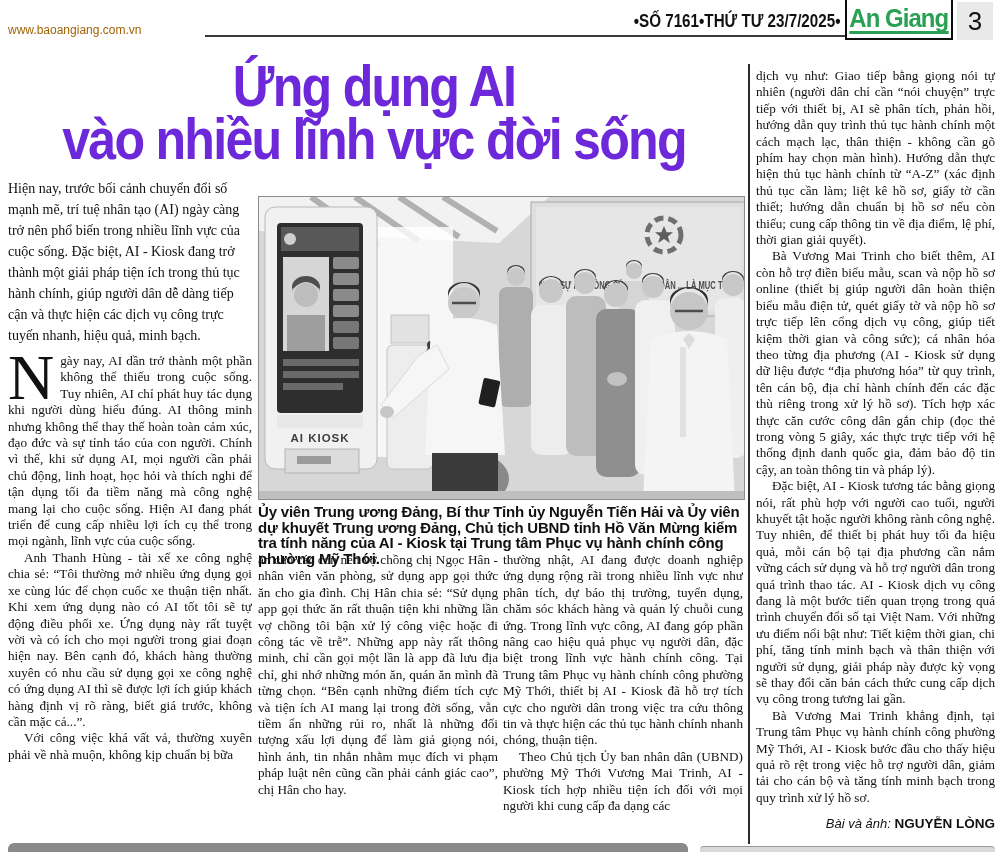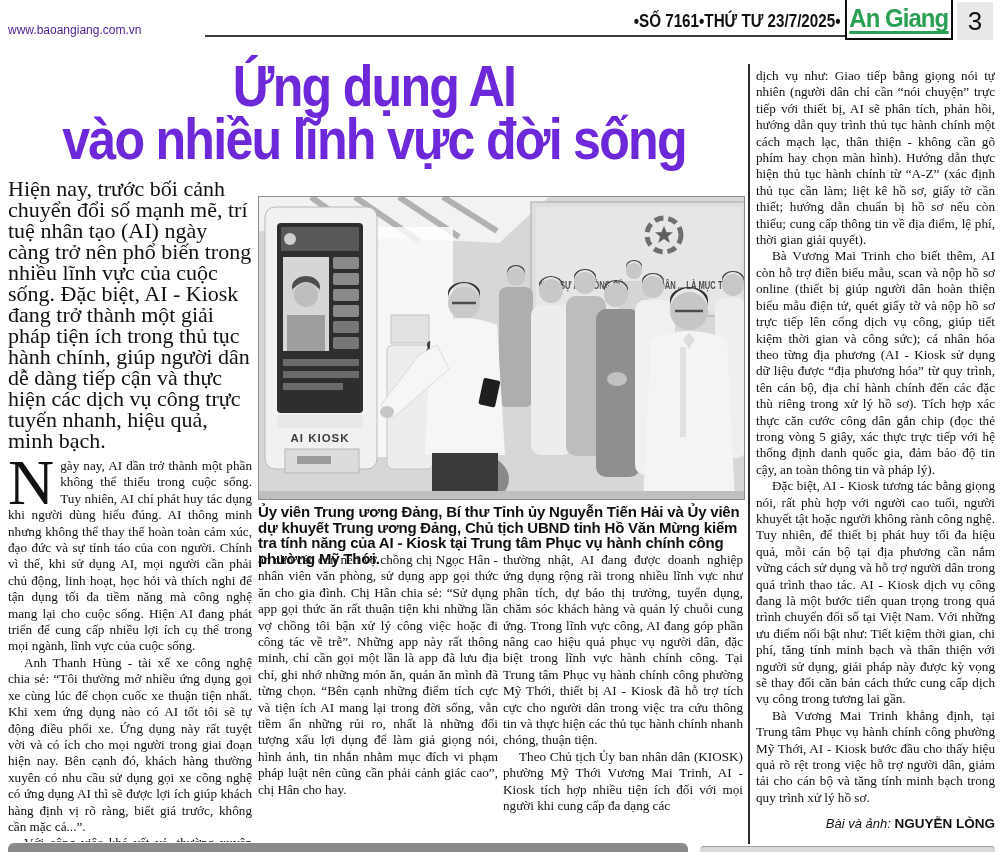--- a/index.html
+++ b/index.html
@@ -9,7 +9,7 @@
 
   
   .site-url{left:8px;top:23px;font-family:"Liberation Sans",sans-serif;
-    font-size:12px;color:#4c1d95;}
+    font-size:12px;color:#a16207;}
   .header-rule{left:205px;top:35px;width:640px;height:2px;background:#3a3a3a;}
   .issue-info{right:160px;top:10px;font-family:"Liberation Sans",sans-serif;
     font-weight:bold;font-size:19px;color:#111;transform:scaleX(.8);

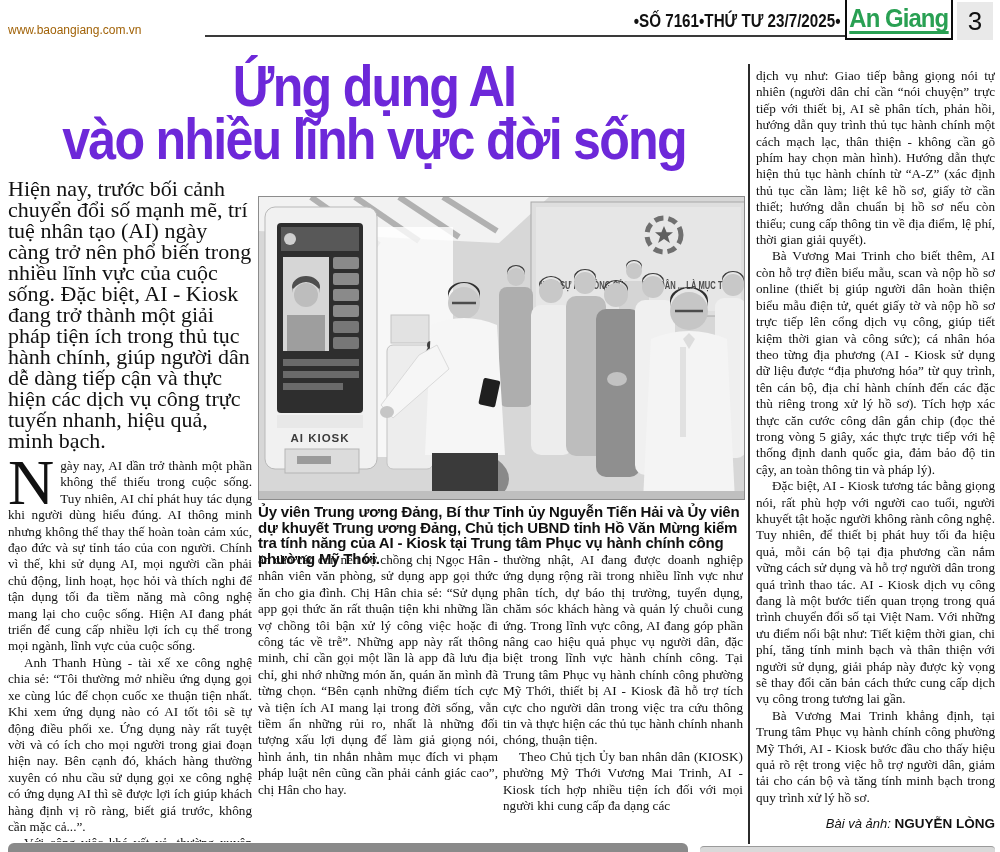--- a/index.html
+++ b/index.html
@@ -35,7 +35,7 @@
   .col p{margin:0;}
   .col p.ind{text-indent:16px;}
   .col1{left:8px;top:178px;width:244px;height:664px;overflow:hidden;}
-  .intro{font-size:22px;line-height:21px;text-align:left;margin:0 0 7px 0 !important;}
+  .intro{font-size:14px;line-height:21px;text-align:left;margin:0 0 7px 0 !important;}
   .dropcap{float:left;font-size:64px;line-height:46px;padding:2px 6px 0 0;
     font-family:"Liberation Serif",serif;}
   .col2{left:258px;top:552px;width:240px;height:288px;overflow:hidden;}

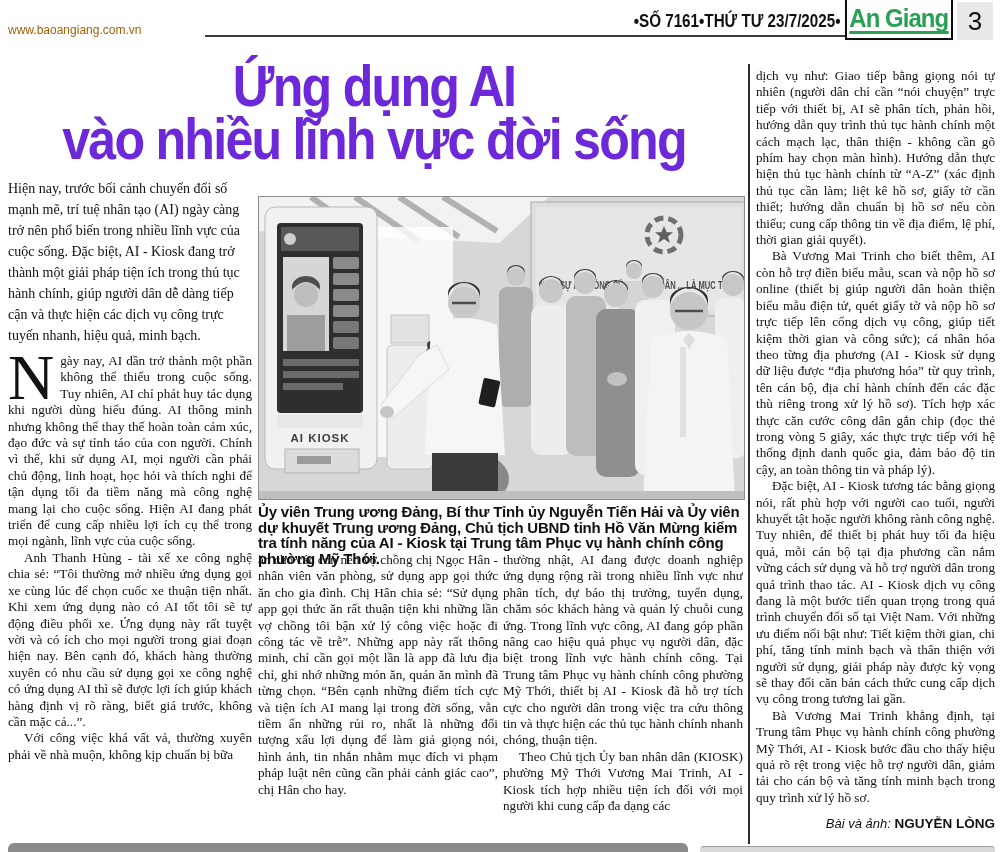--- a/index.html
+++ b/index.html
@@ -219,7 +219,7 @@
 
 <div class="abs col col3">
   <p>thường nhật, AI đang được doanh nghiệp ứng dụng rộng rãi trong nhiều lĩnh vực như phân tích, dự báo thị trường, tuyển dụng, chăm sóc khách hàng và quản lý chuỗi cung ứng. Trong lĩnh vực công, AI đang góp phần nâng cao hiệu quả phục vụ người dân, đặc biệt trong lĩnh vực hành chính công. Tại Trung tâm Phục vụ hành chính công phường Mỹ Thới, thiết bị AI - Kiosk đã hỗ trợ tích cực cho người dân trong việc tra cứu thông tin và thực hiện các thủ tục hành chính nhanh chóng, thuận tiện.</p>
-  <p class="ind">Theo Chủ tịch Ủy ban nhân dân (KIOSK) phường Mỹ Thới Vương Mai Trinh, AI - Kiosk tích hợp nhiều tiện ích đối với mọi người khi cung cấp đa dạng các</p>
+  <p class="ind">Theo Chủ tịch Ủy ban nhân dân (UBND) phường Mỹ Thới Vương Mai Trinh, AI - Kiosk tích hợp nhiều tiện ích đối với mọi người khi cung cấp đa dạng các</p>
 </div>
 
 <div class="abs vrule"></div>

